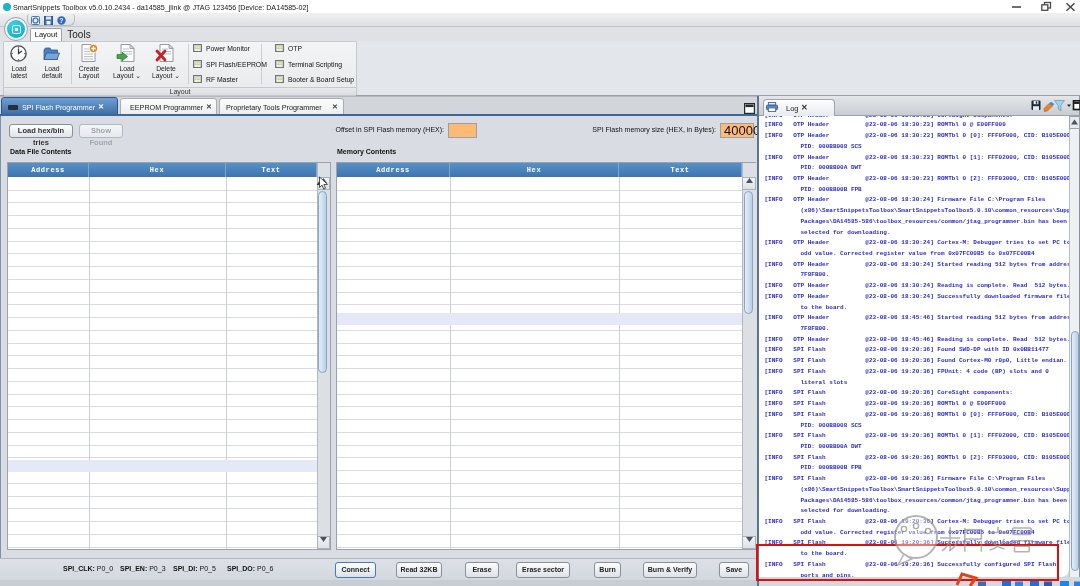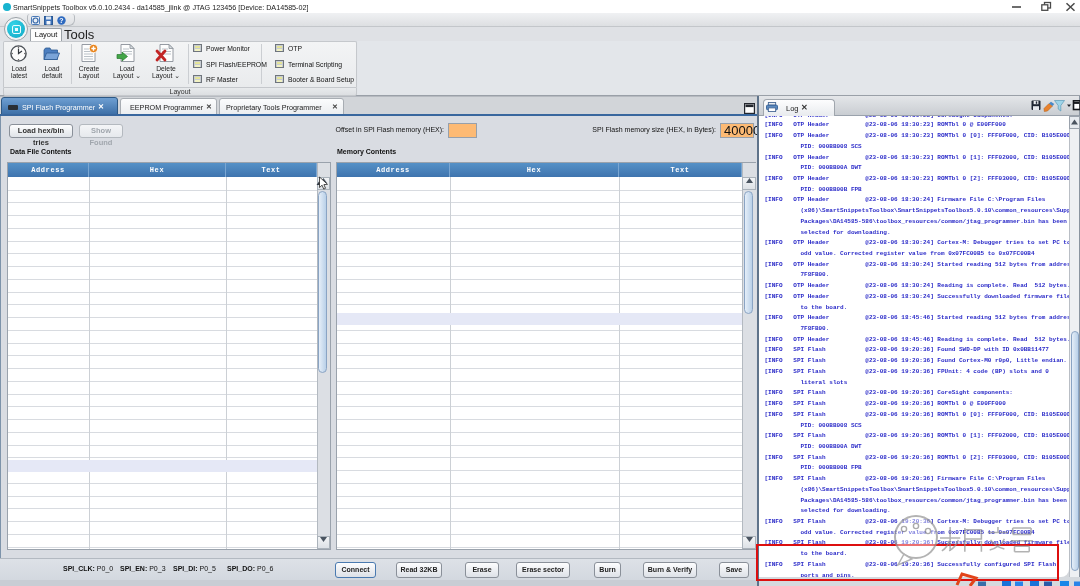--- a/index.html
+++ b/index.html
@@ -21,7 +21,7 @@
 
 #ribtabs { left:0; top:27px; width:1080px; height:14px; background:#dfe1e5; }
 #tab-layout { left:30px; top:28px; width:32px; height:13px; background:#fdfdfd; border:1px solid #9aa0a6; border-bottom:none; border-radius:2px 2px 0 0; font-size:7.5px; color:#111; text-align:center; line-height:12px; z-index:2; }
-#tab-tools { left:64px; top:28px; width:30px; height:13px; font-size:13px; color:#222; line-height:13px; }
+#tab-tools { left:64px; top:28px; width:30px; height:13px; font-size:10px; color:#222; text-align:center; line-height:13px; }
 
 #ribbon { left:0; top:41px; width:1080px; height:55px; background:#e2e5e9; border-bottom:1.5px solid #9aa0a8; }
 #ribgroup { left:3px; top:41px; width:354px; height:46px; background:linear-gradient(#f3f4f5,#e9ebed); border:1px solid #c5c8cc; border-bottom:none; border-radius:2px 2px 0 0; }

